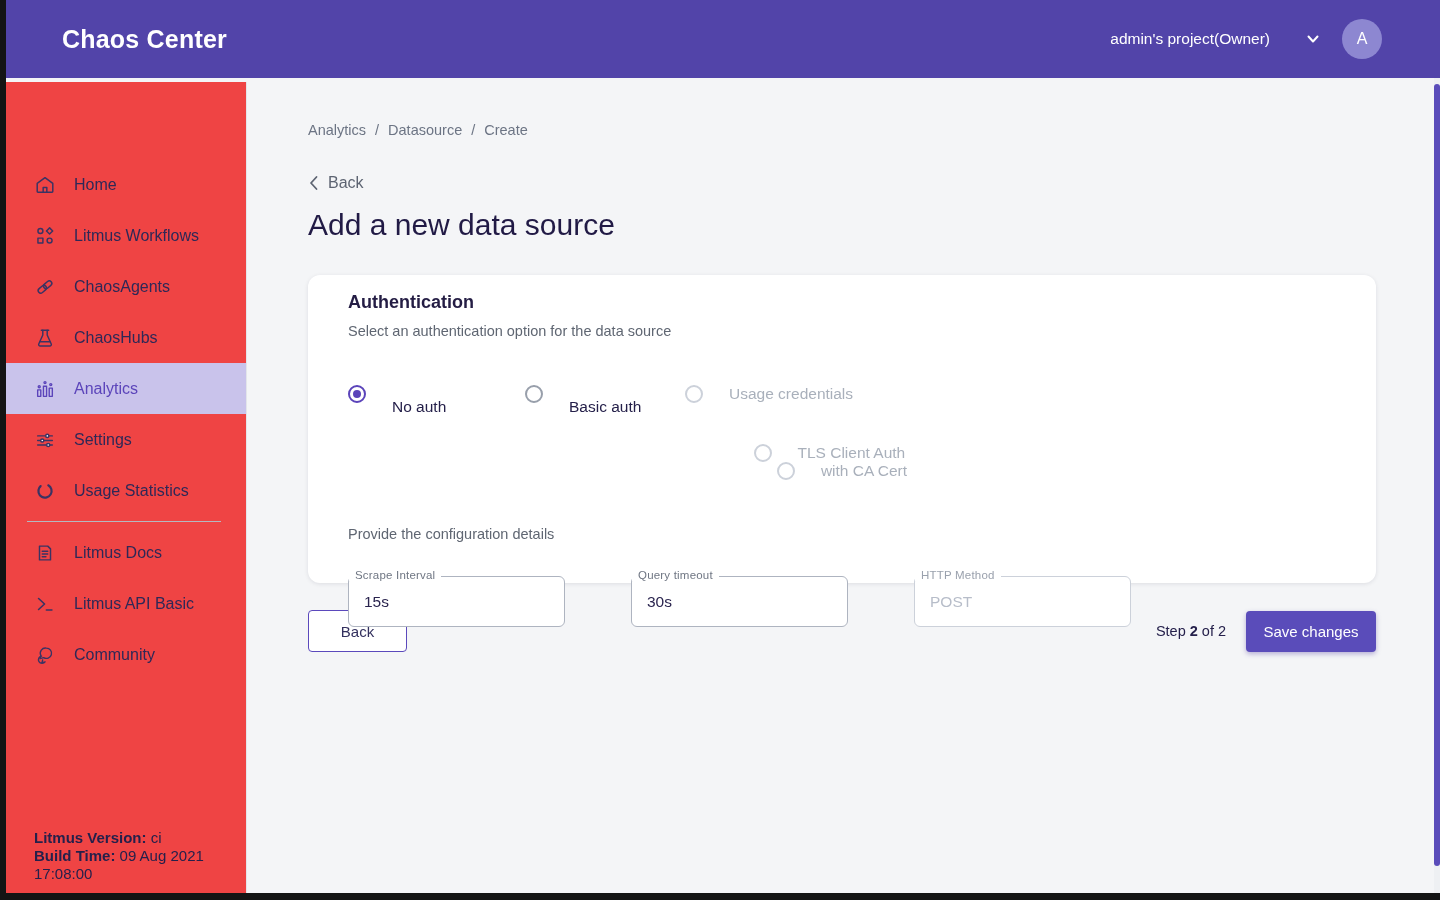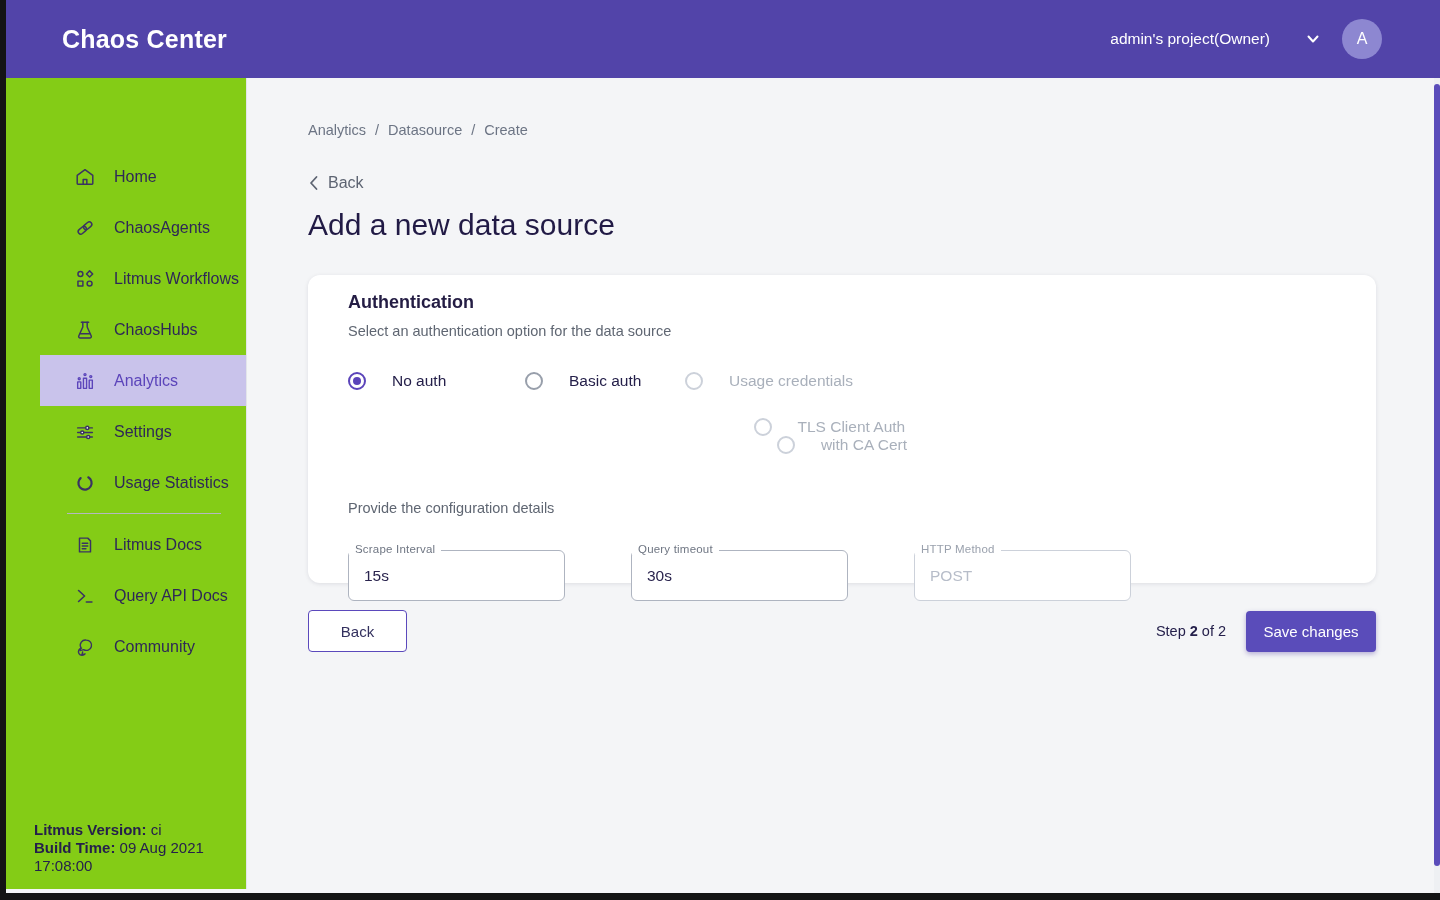--- a/index.html
+++ b/index.html
@@ -21,8 +21,8 @@
     display:flex; align-items:center; justify-content:center; font-size:16px; cursor:pointer; }
 
   
-  .sidebar { position:absolute; left:0; top:74px; width:247px; height:815px;
-    background:#84cc16; border-right:1px solid #e3e5ea; z-index:10;padding-left:40px; }
+  .sidebar { position:absolute; left:0; top:82px; width:247px; height:815px;
+    background:#ef4444; border-right:1px solid #e3e5ea; z-index:10; }
   .nav { padding-top:77px; }
   .nav-item { height:51px; display:flex; align-items:center; padding-left:34px; cursor:pointer; }
   .nav-item .nicon { width:22px; height:22px; display:flex; align-items:center; justify-content:center; }

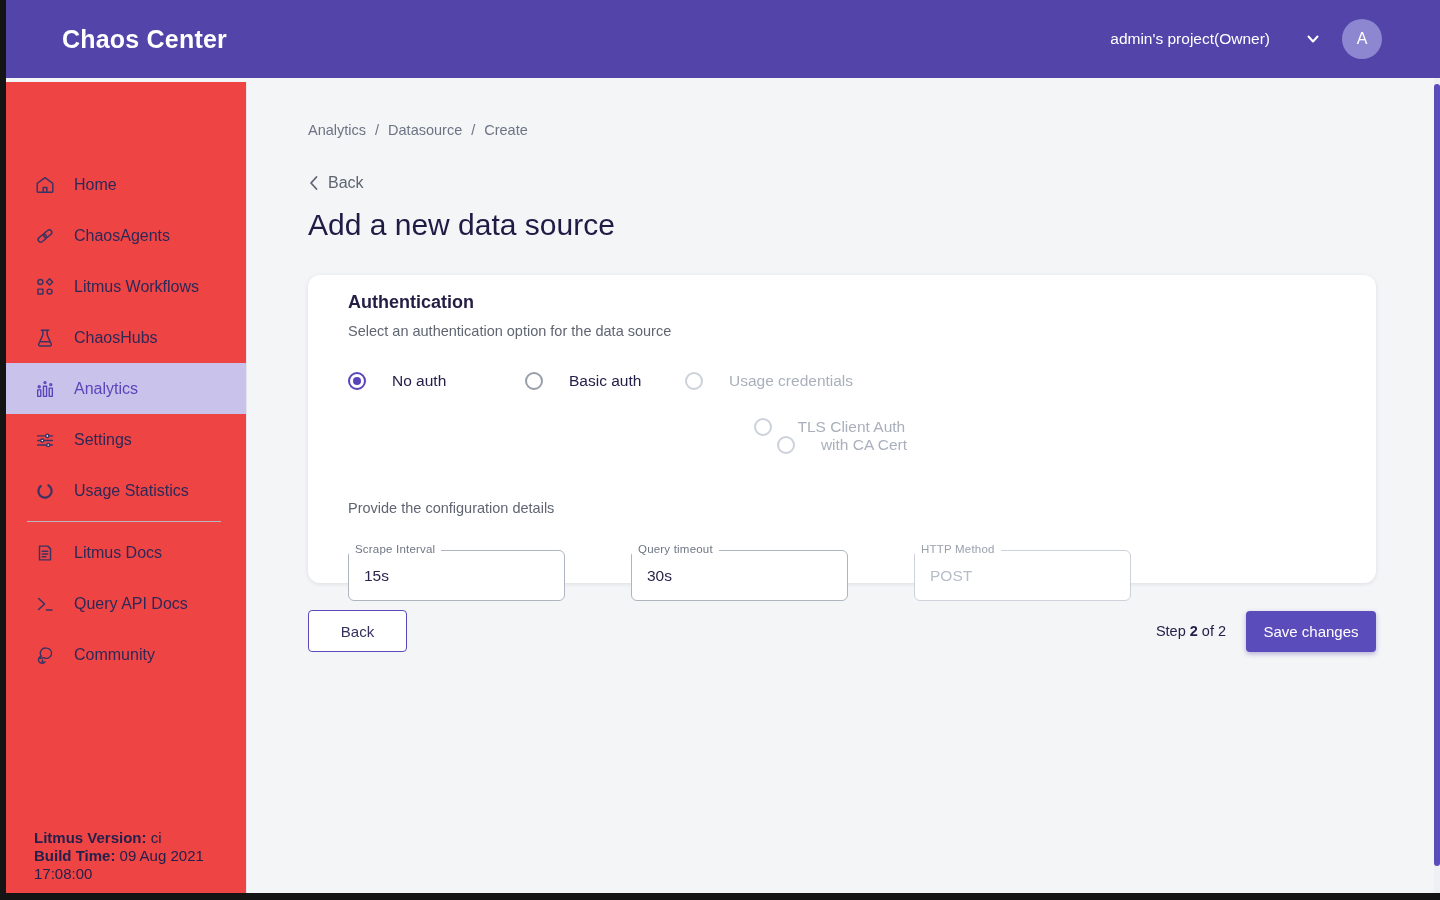--- a/index.html
+++ b/index.html
@@ -118,6 +118,17 @@
     </div>
     <div class="nav-item">
       <span class="nicon">
+        <svg width="22" height="22" viewBox="0 0 24 24" fill="none" stroke-width="1.6" stroke-linejoin="round">
+          <circle cx="7" cy="6.5" r="2.7"></circle>
+          <rect x="14.6" y="4.1" width="4.8" height="4.8" transform="rotate(45 17 6.5)"></rect>
+          <rect x="4.3" y="14.3" width="5.4" height="5.4"></rect>
+          <circle cx="17" cy="17" r="2.7"></circle>
+        </svg>
+      </span>
+      <span class="nlabel">Litmus Workflows</span>
+    </div>
+    <div class="nav-item">
+      <span class="nicon">
         <svg width="22" height="22" viewBox="0 0 24 24" fill="none" stroke-width="1.6" stroke-linecap="round" stroke-linejoin="round">
           <g transform="rotate(-40 12 12)">
             <rect x="3.2" y="9.2" width="10" height="5.6" rx="2.8"></rect>
@@ -126,17 +137,6 @@
         </svg>
       </span>
       <span class="nlabel">ChaosAgents</span>
-    </div>
-    <div class="nav-item">
-      <span class="nicon">
-        <svg width="22" height="22" viewBox="0 0 24 24" fill="none" stroke-width="1.6" stroke-linejoin="round">
-          <circle cx="7" cy="6.5" r="2.7"></circle>
-          <rect x="14.6" y="4.1" width="4.8" height="4.8" transform="rotate(45 17 6.5)"></rect>
-          <rect x="4.3" y="14.3" width="5.4" height="5.4"></rect>
-          <circle cx="17" cy="17" r="2.7"></circle>
-        </svg>
-      </span>
-      <span class="nlabel">Litmus Workflows</span>
     </div>
     <div class="nav-item">
       <span class="nicon">

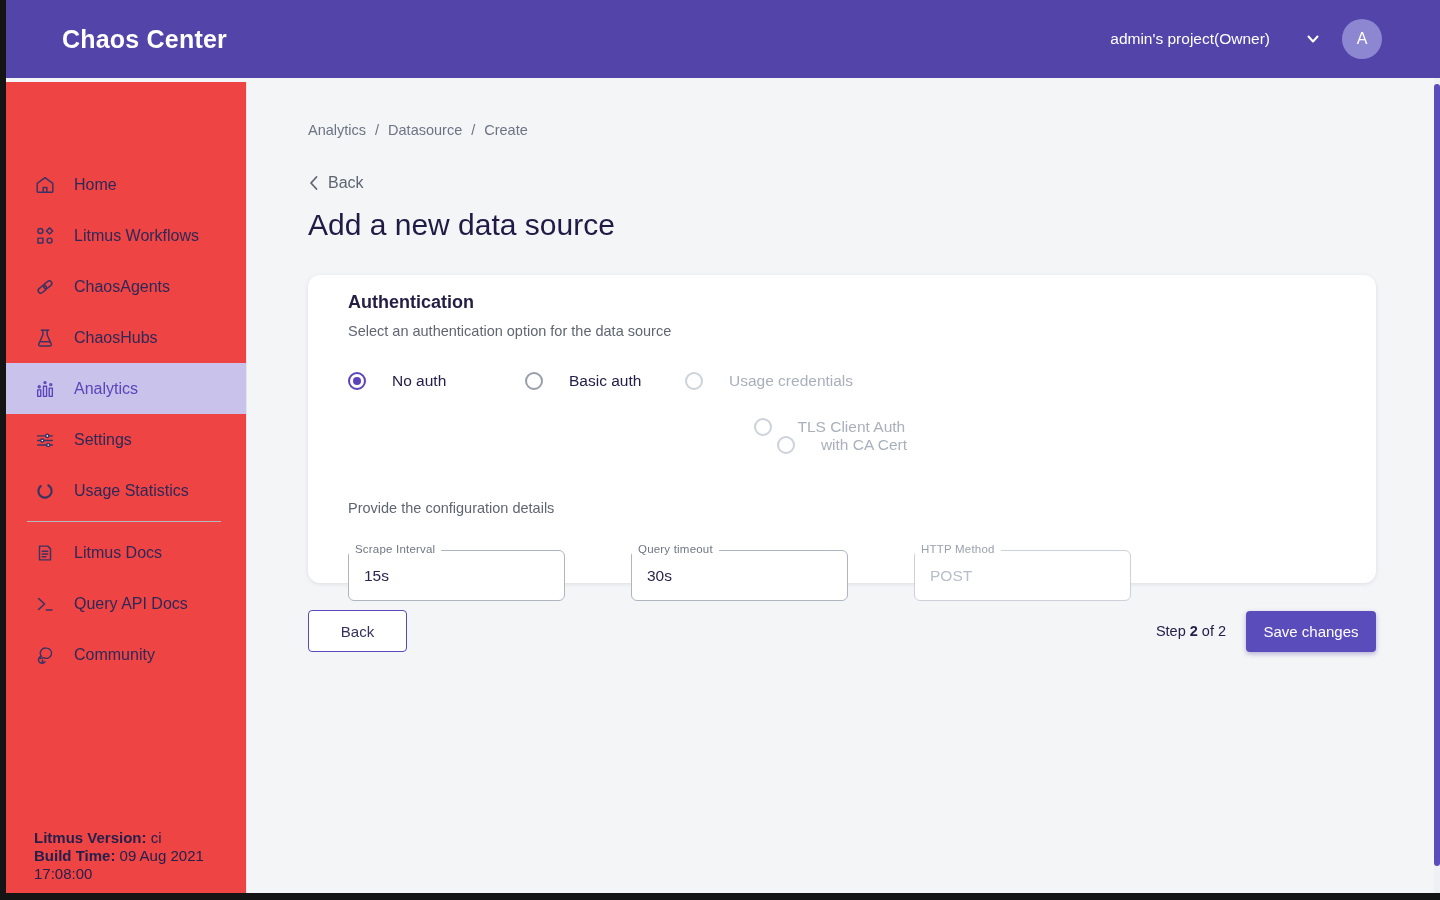--- a/index.html
+++ b/index.html
@@ -63,7 +63,7 @@
   .radio.enabled { border:2px solid #989fab; }
   .radio.disabled { border:2px solid #ccd1da; }
   .radio-label { margin-left:26px; font-size:15.5px; }
-  .radio-label.dark { color:#25204a; font-weight:500; }
+  .radio-label.dark { color:#25204a; font-weight:500;margin-top:26px; }
   .radio-label.muted { color:#a9b0bb; }
 
   .config-section { margin-top:46px; }

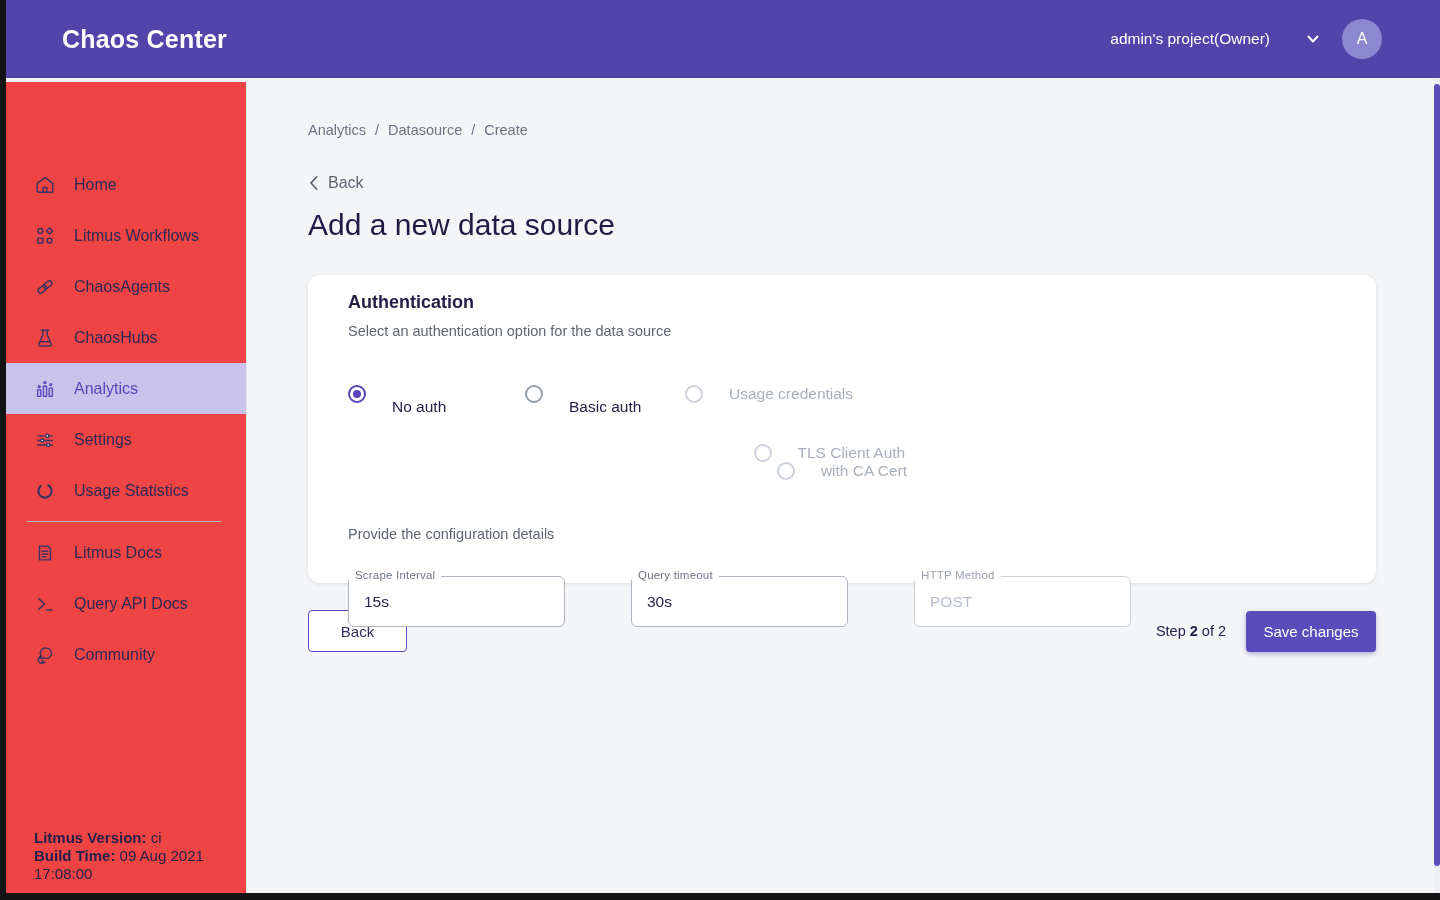--- a/index.html
+++ b/index.html
@@ -199,7 +199,7 @@
           <path d="M13.5 18.5 h6"></path>
         </svg>
       </span>
-      <span class="nlabel">Query API Docs</span>
+      <span class="nlabel">Litmus API Basic</span>
     </div>
     <div class="nav-item">
       <span class="nicon">

